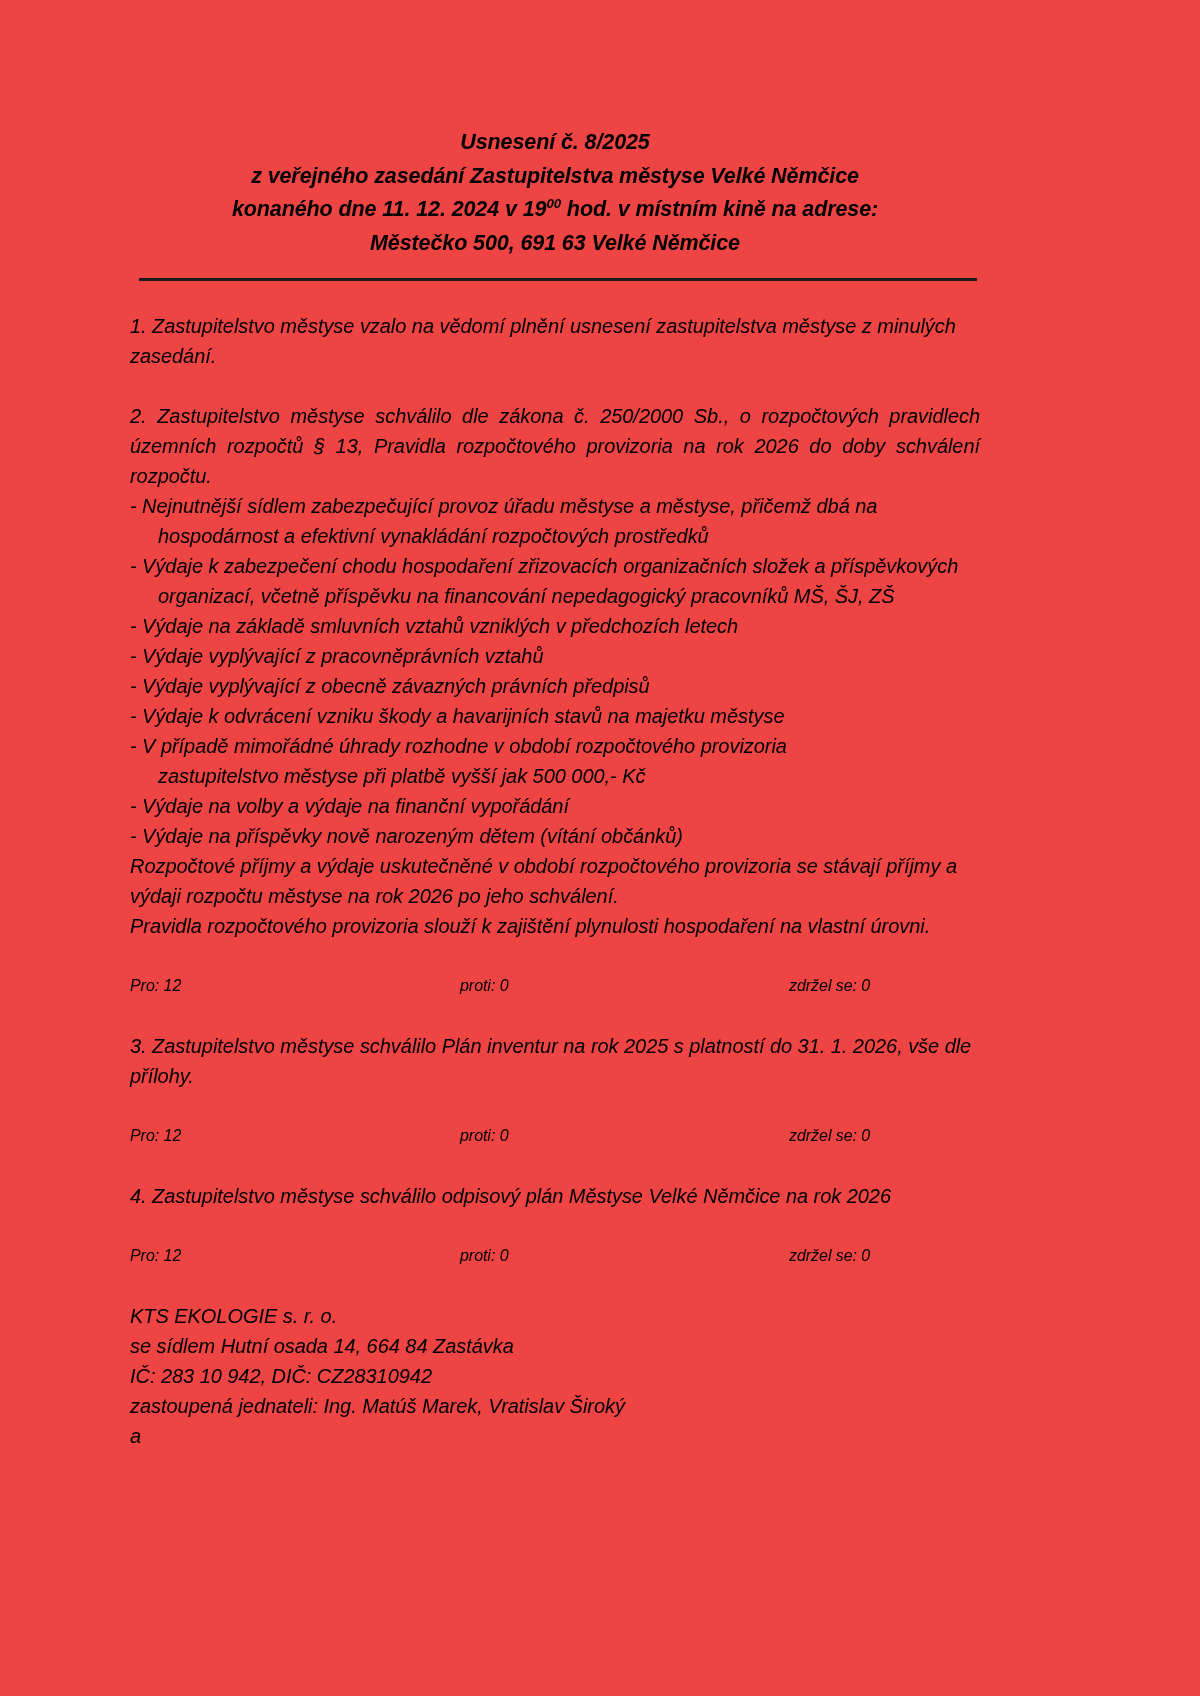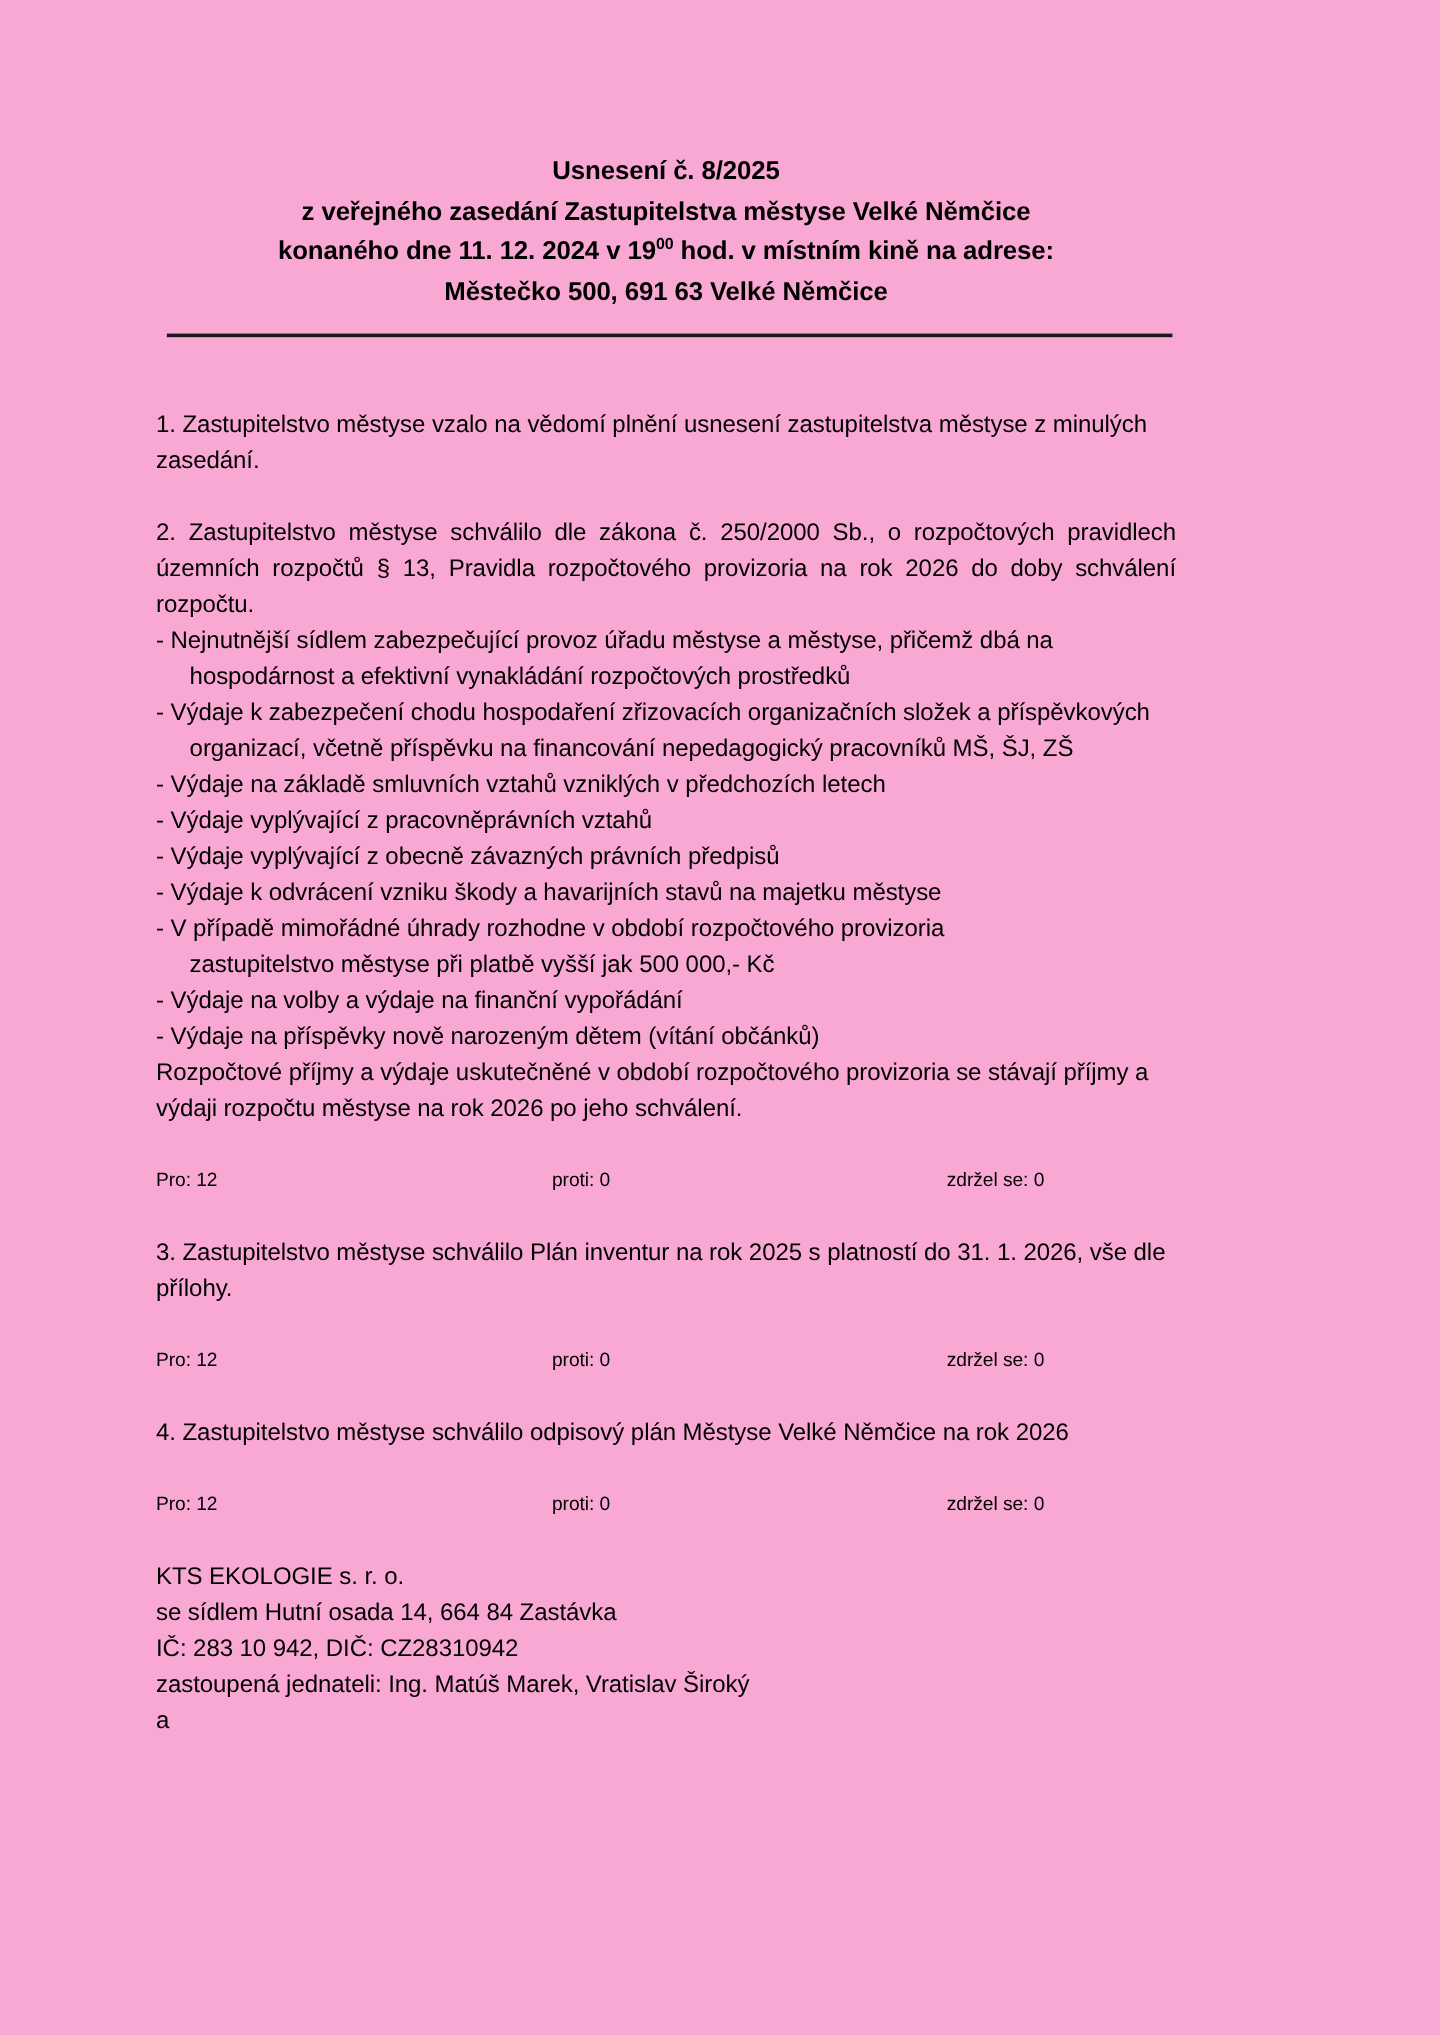--- a/index.html
+++ b/index.html
@@ -18,8 +18,9 @@
     position: relative;
     width: 1200px;
     height: 1696px;
-    background: #f9a8d4;
+    background: #ef4444;
     box-sizing: border-box;
+    font-style: italic;
   }
   .content {
     position: absolute;

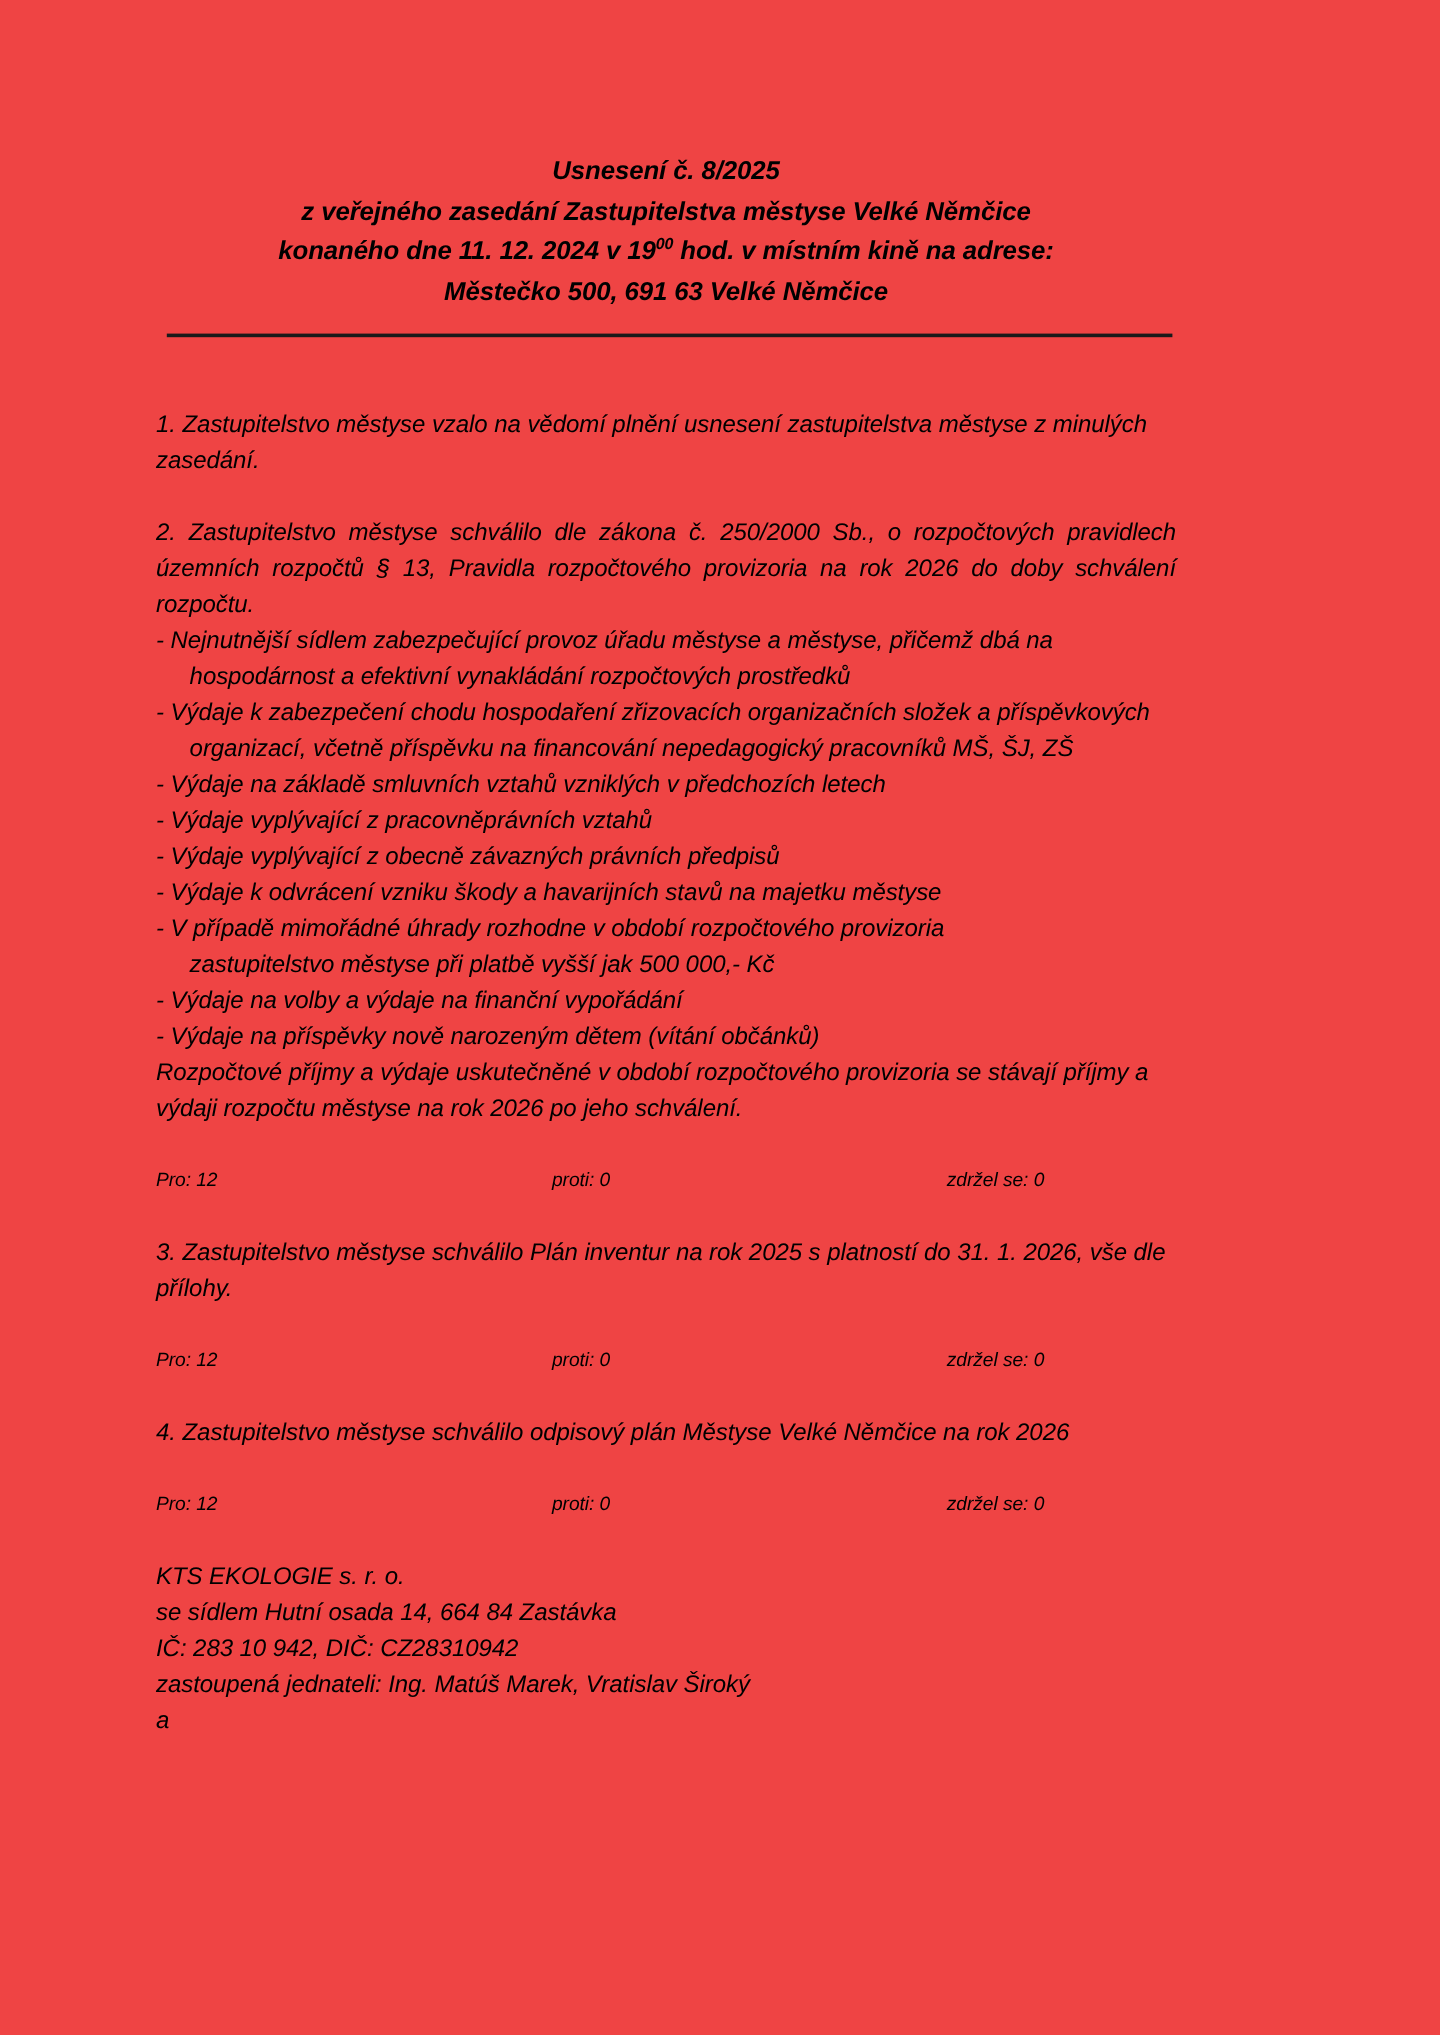--- a/index.html
+++ b/index.html
@@ -60,7 +60,6 @@
     font-size: 20px;
     line-height: 30px;
     letter-spacing: -0.05px;
-    margin-top: 28px;
   }
   .para {
     margin: 0;

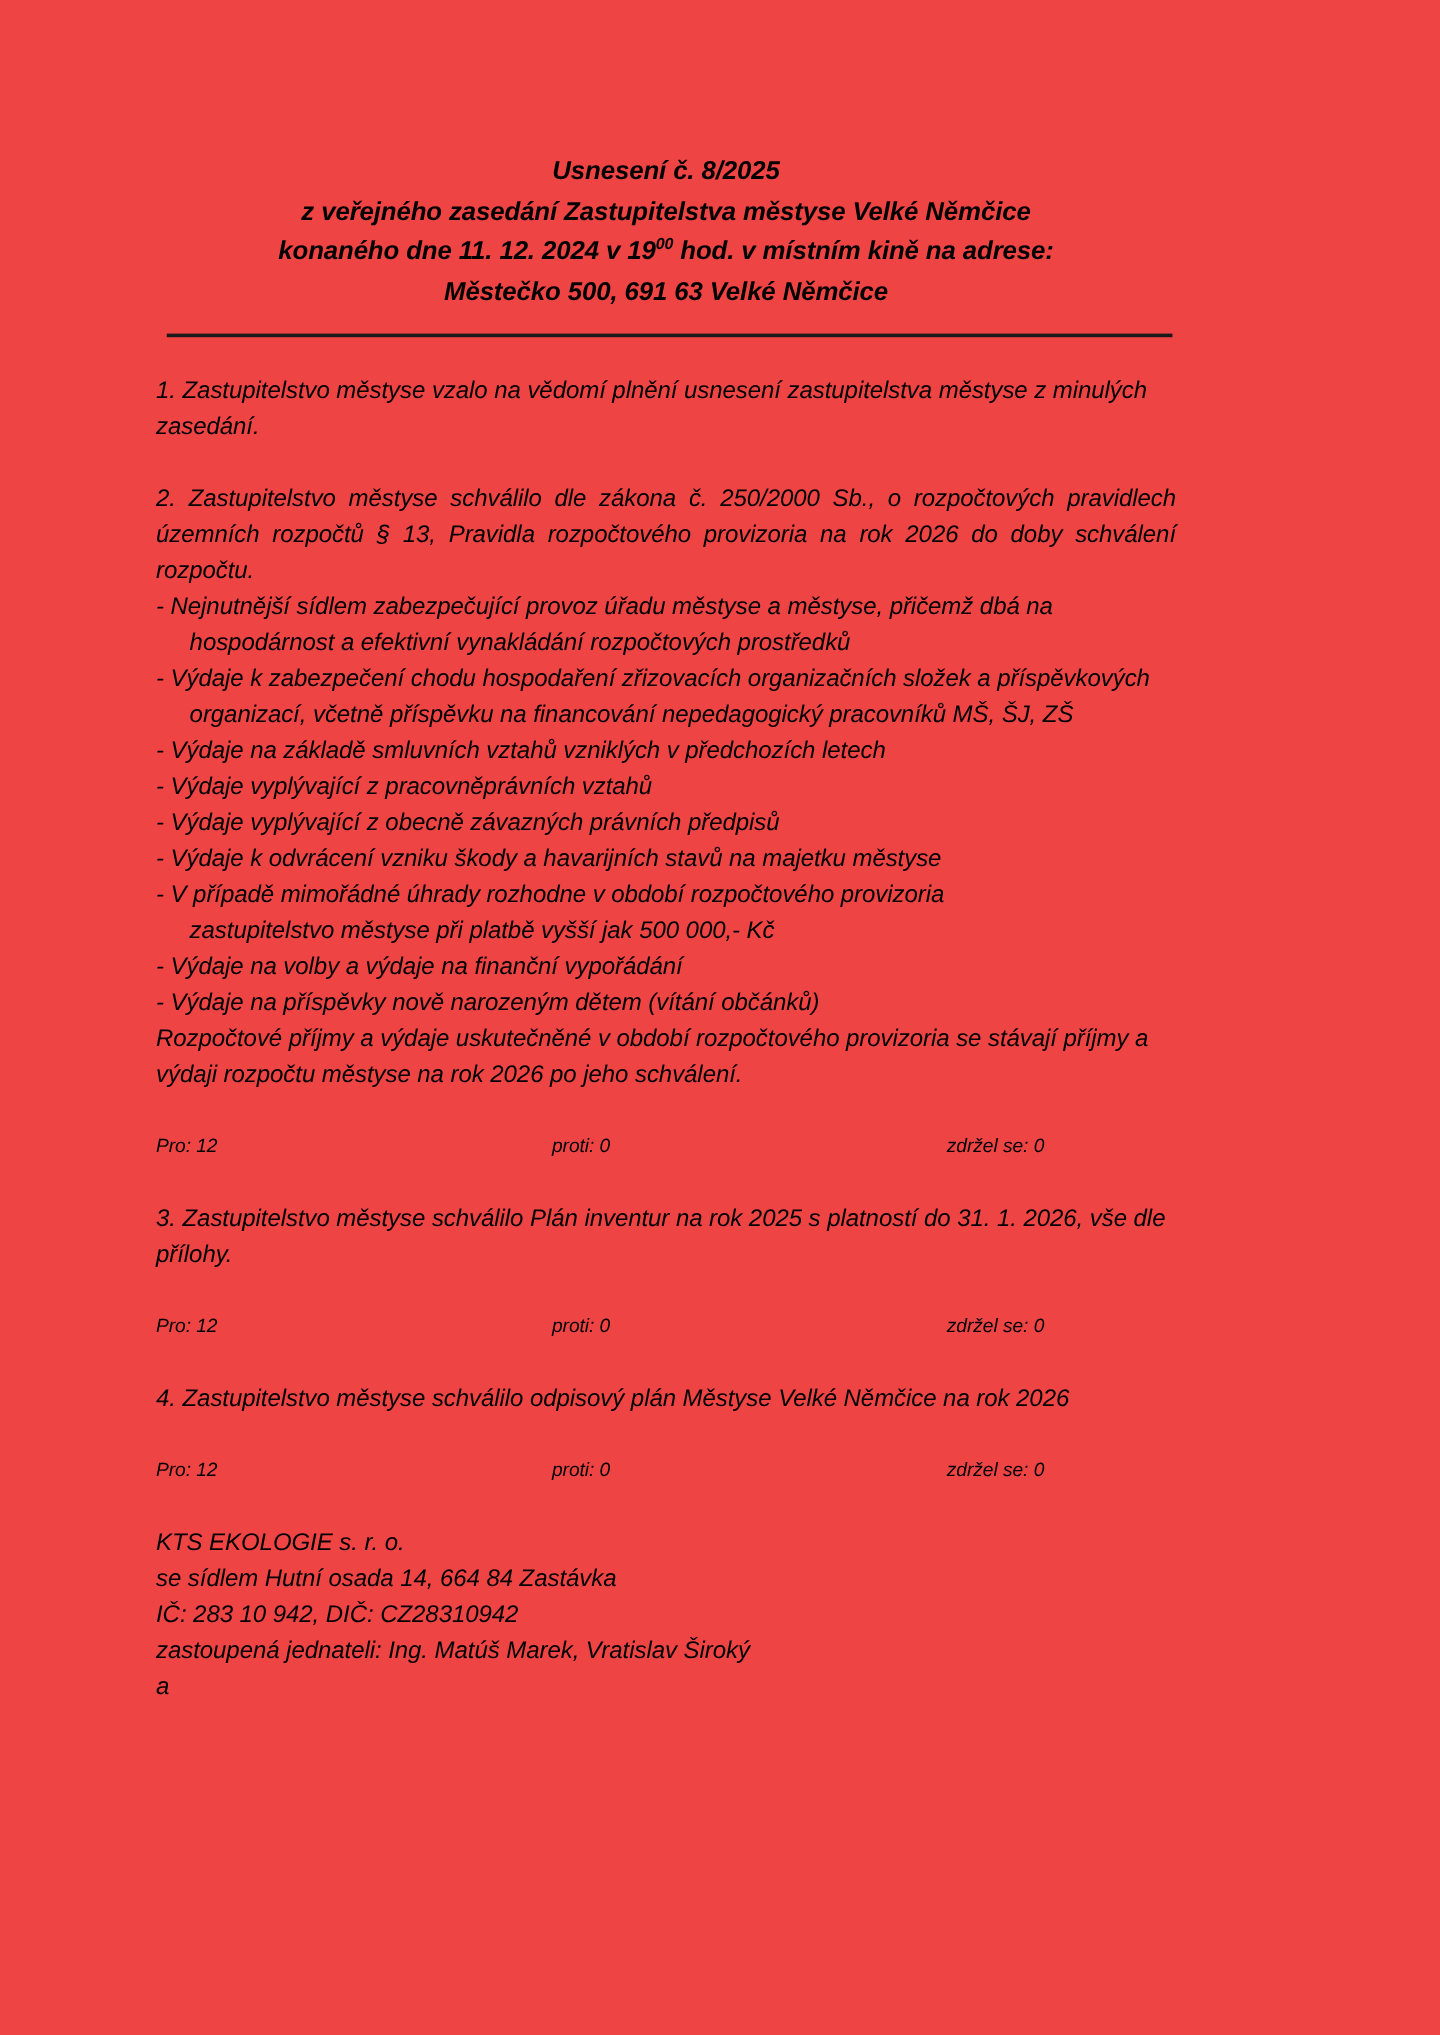--- a/index.html
+++ b/index.html
@@ -160,6 +160,7 @@
       </ul>
 
       <p class="para">Rozpočtové příjmy a výdaje uskutečněné v období rozpočtového provizoria se stávají příjmy a výdaji rozpočtu městyse na rok 2026 po jeho schválení.</p>
+      <p class="para">Pravidla rozpočtového provizoria slouží k zajištění plynulosti hospodaření na vlastní úrovni.</p>
 
       <div class="spacer-md"></div>
 

